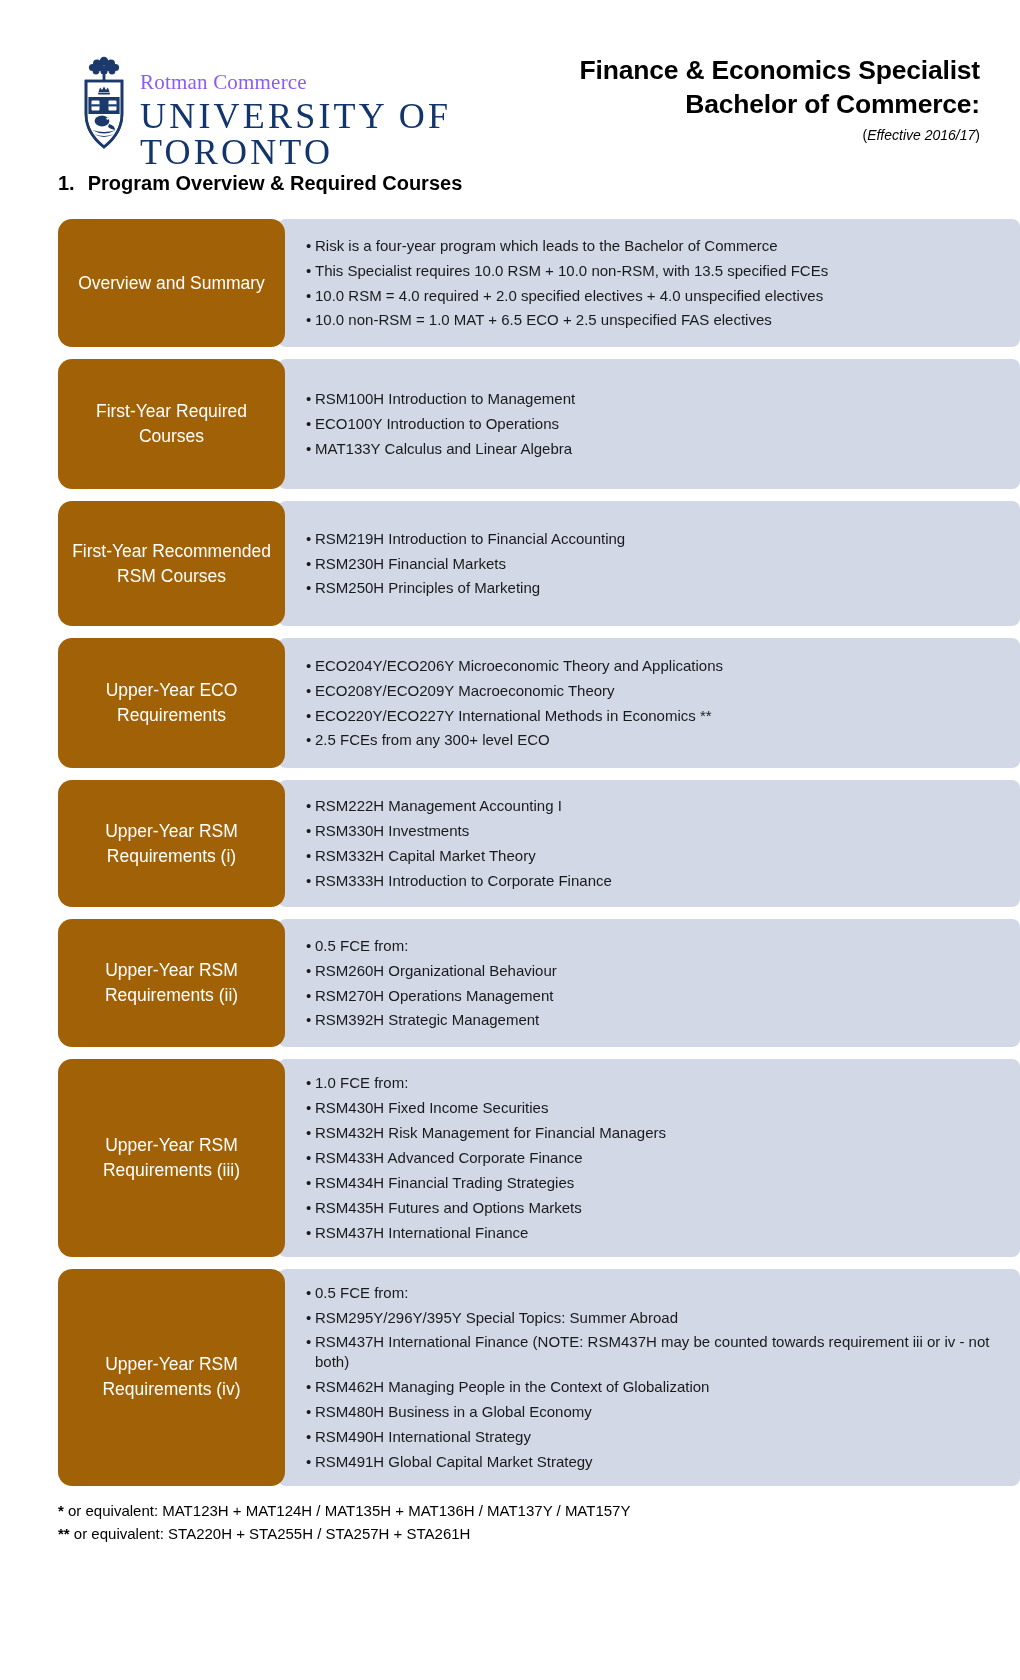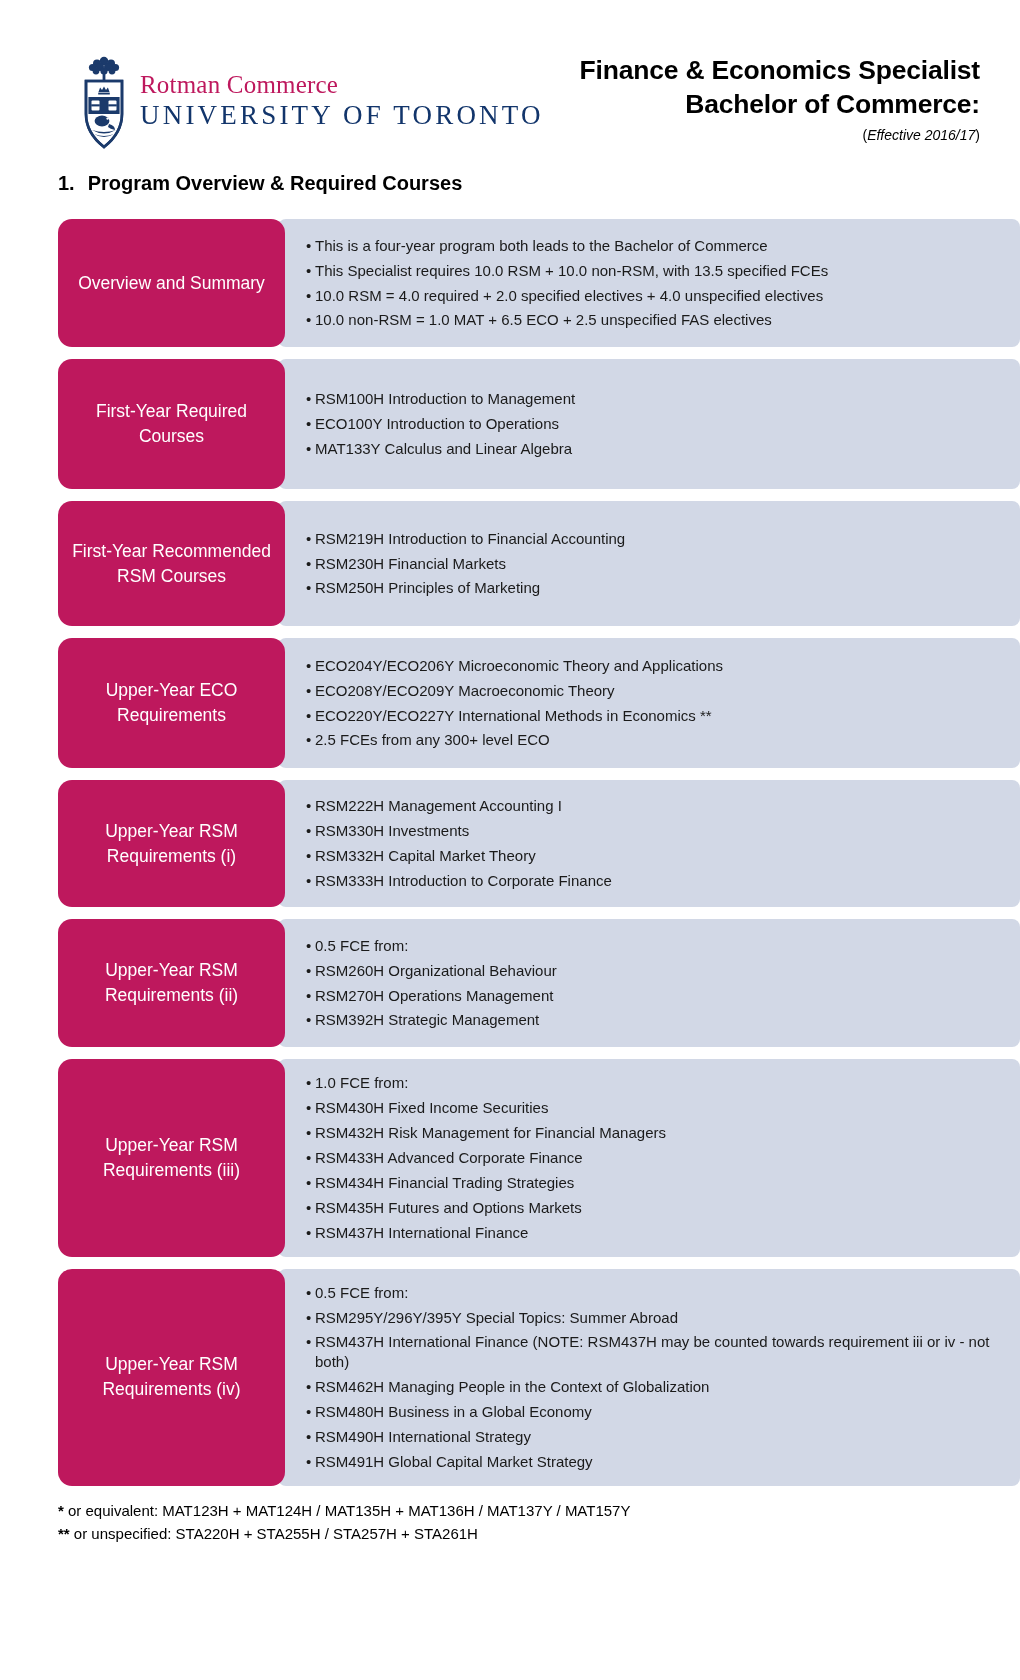--- a/index.html
+++ b/index.html
@@ -44,8 +44,8 @@
   }
   .logo-rotman {
     font-family: "Liberation Serif", serif;
-    font-size: 25px;
-    color: #be185d;
+    font-size: 21px;
+    color: #8b5cf6;
     letter-spacing: 0.2px;
     display: block;
   }

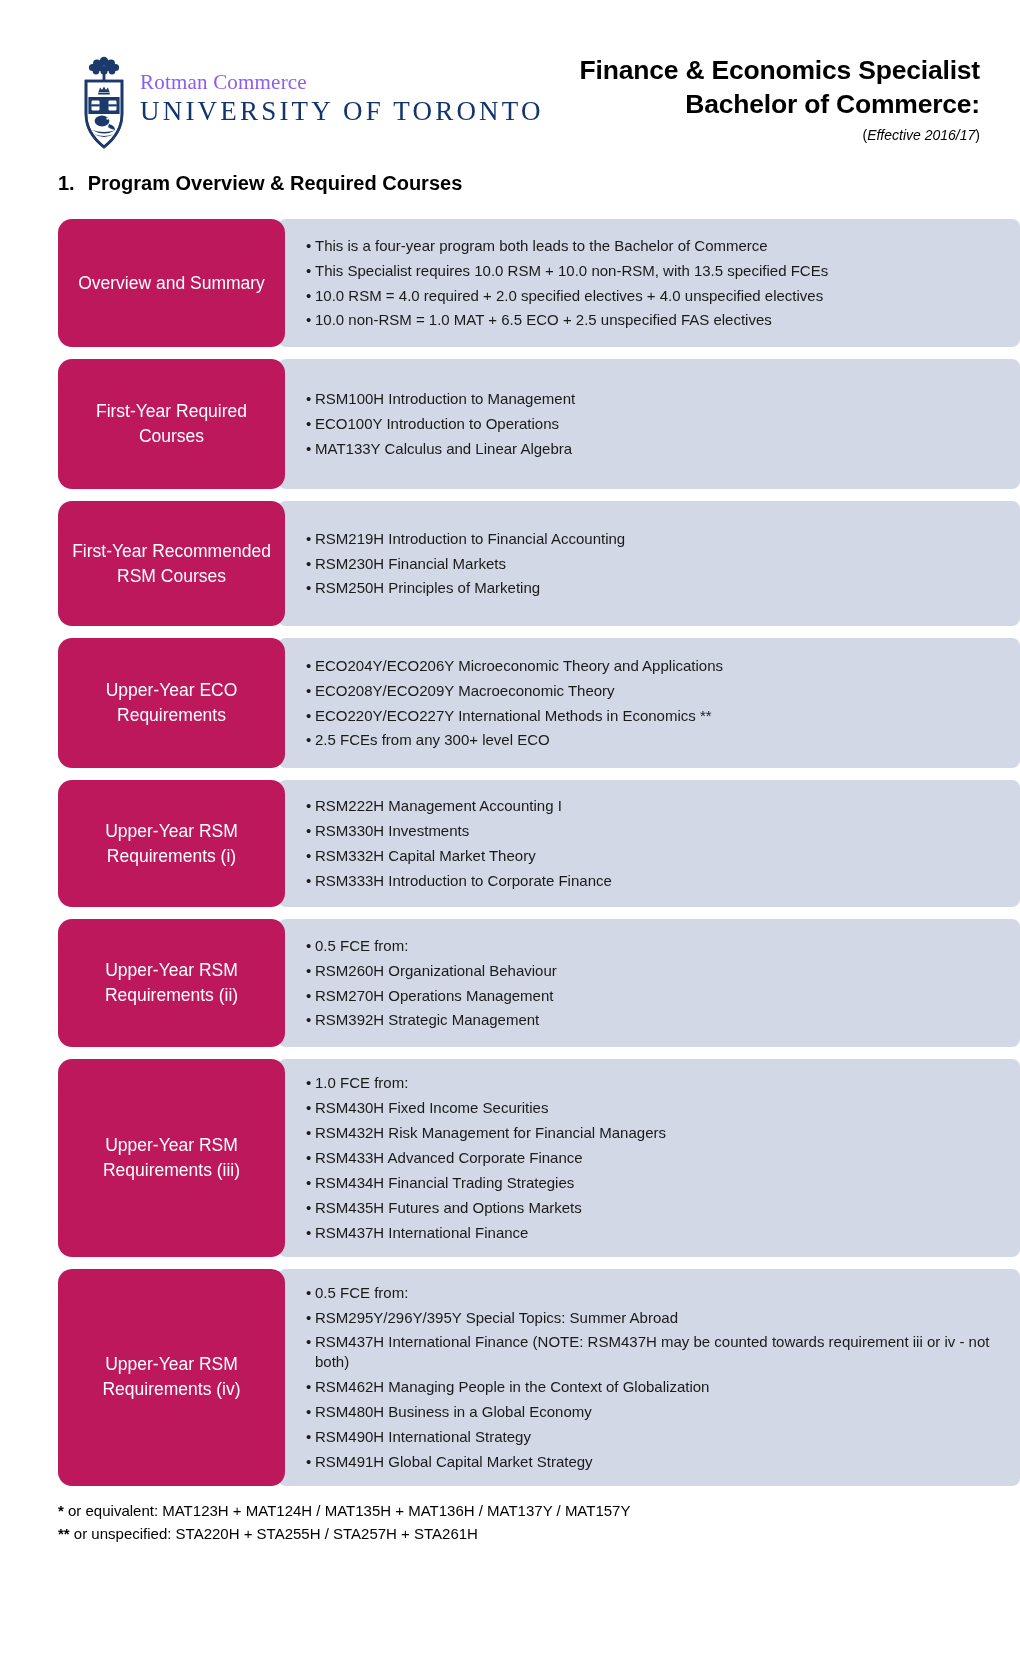--- a/index.html
+++ b/index.html
@@ -51,7 +51,7 @@
   }
   .logo-uoft {
     font-family: "Liberation Serif", serif;
-    font-size: 27px;
+    font-size: 36px;
     color: #12356b;
     letter-spacing: 3.2px;
     display: block;

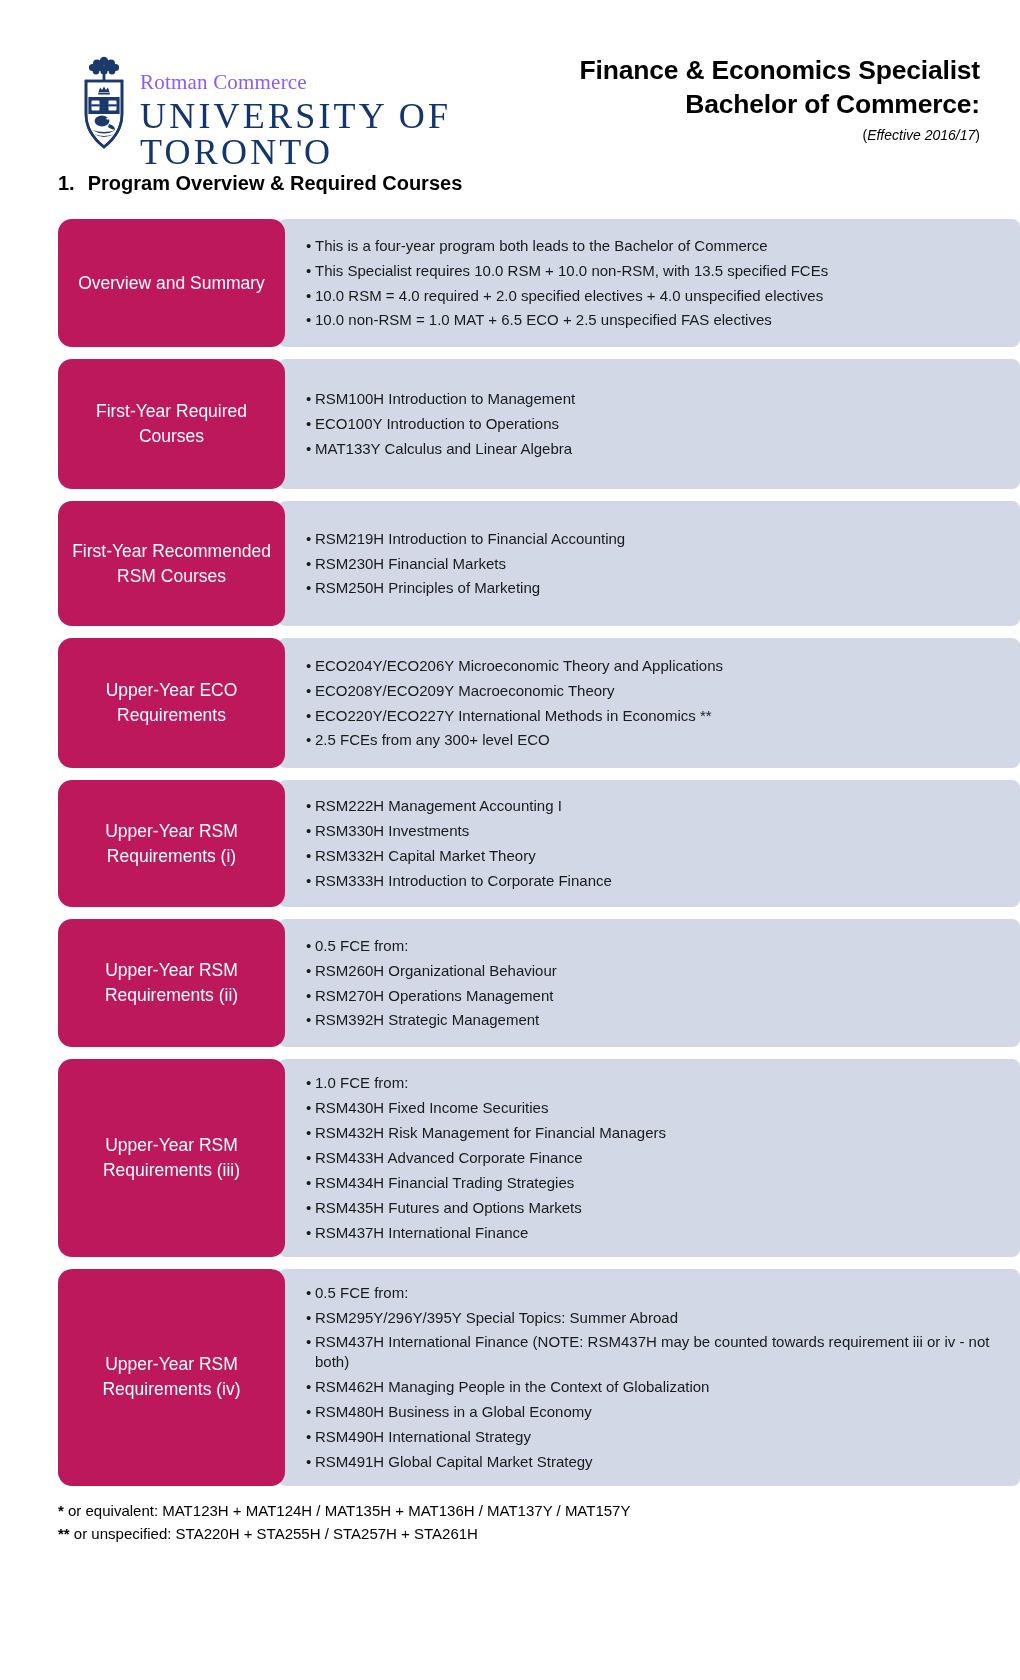--- a/index.html
+++ b/index.html
@@ -245,7 +245,7 @@
       <div class="label-box">Overview and Summary</div>
       <div class="content-box">
         <ul class="bullets">
-          <li>This is a four-year program both leads to the Bachelor of Commerce</li>
+          <li>Risk is a four-year program which leads to the Bachelor of Commerce</li>
           <li>This Specialist requires 10.0 RSM + 10.0 non-RSM, with 13.5 specified FCEs</li>
           <li>10.0 RSM = 4.0 required + 2.0 specified electives + 4.0 unspecified electives</li>
           <li>10.0 non-RSM = 1.0 MAT + 6.5 ECO + 2.5 unspecified FAS electives</li>

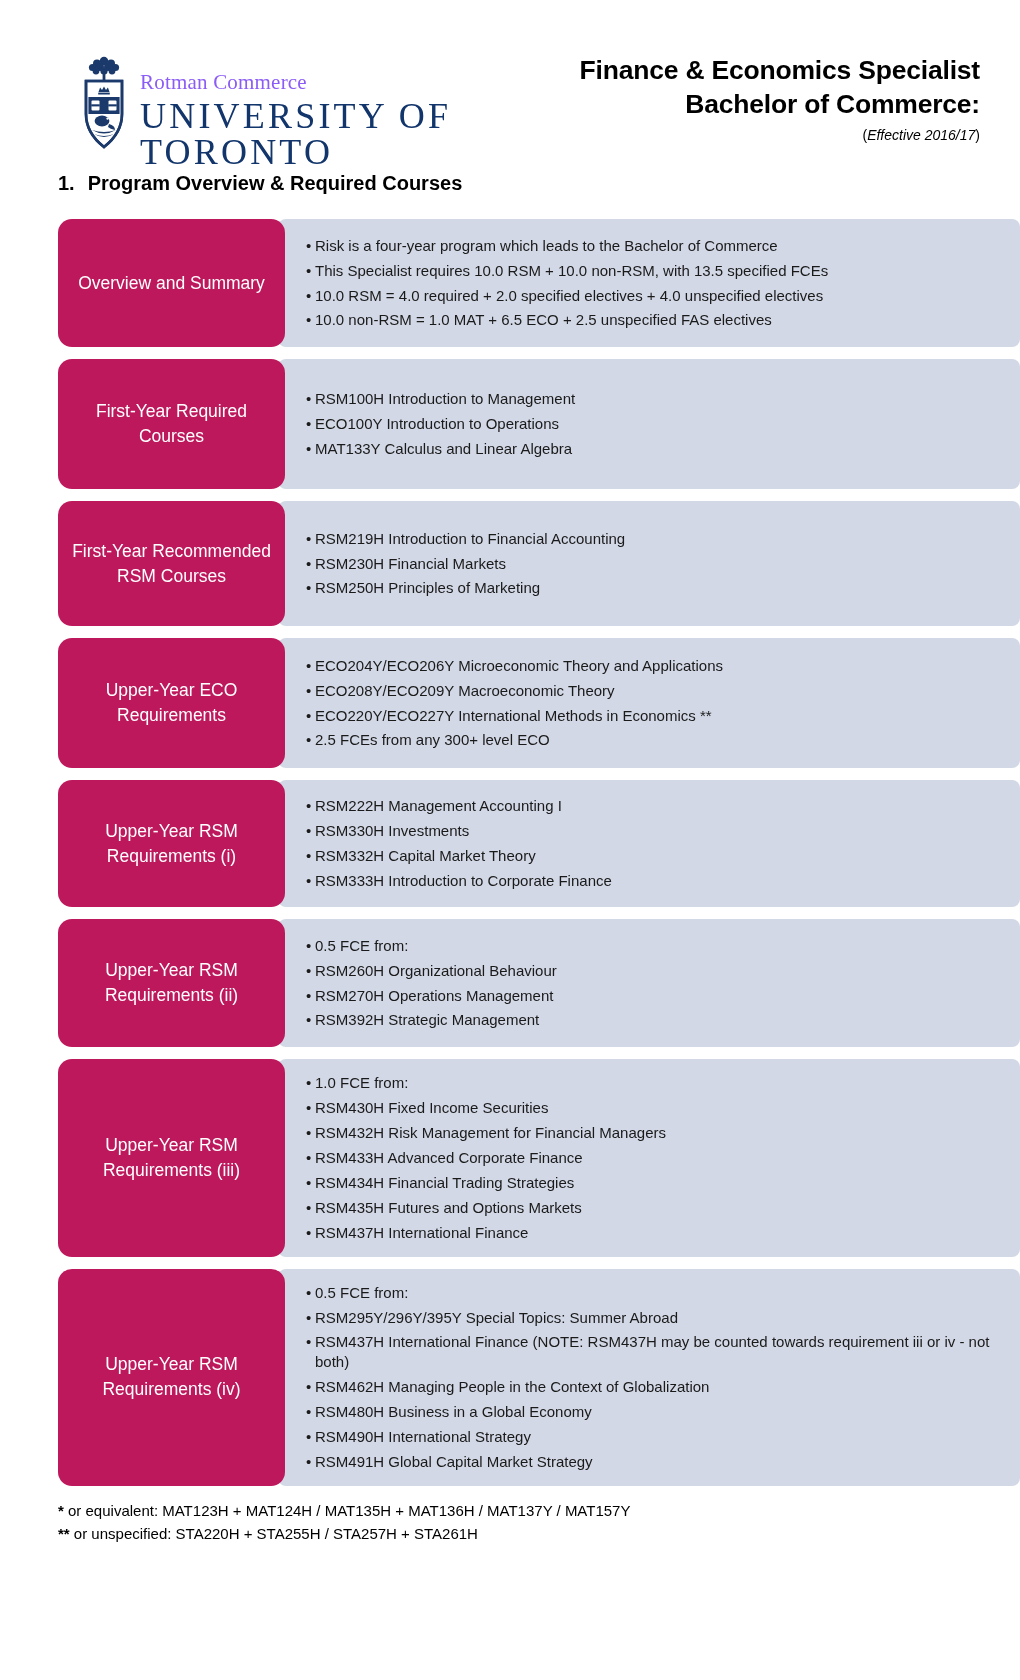--- a/index.html
+++ b/index.html
@@ -103,7 +103,7 @@
   .label-box {
     width: 227px;
     flex: 0 0 227px;
-    background: #be185d;
+    background: #a16207;
     border-radius: 14px;
     color: #ffffff;
     display: flex;

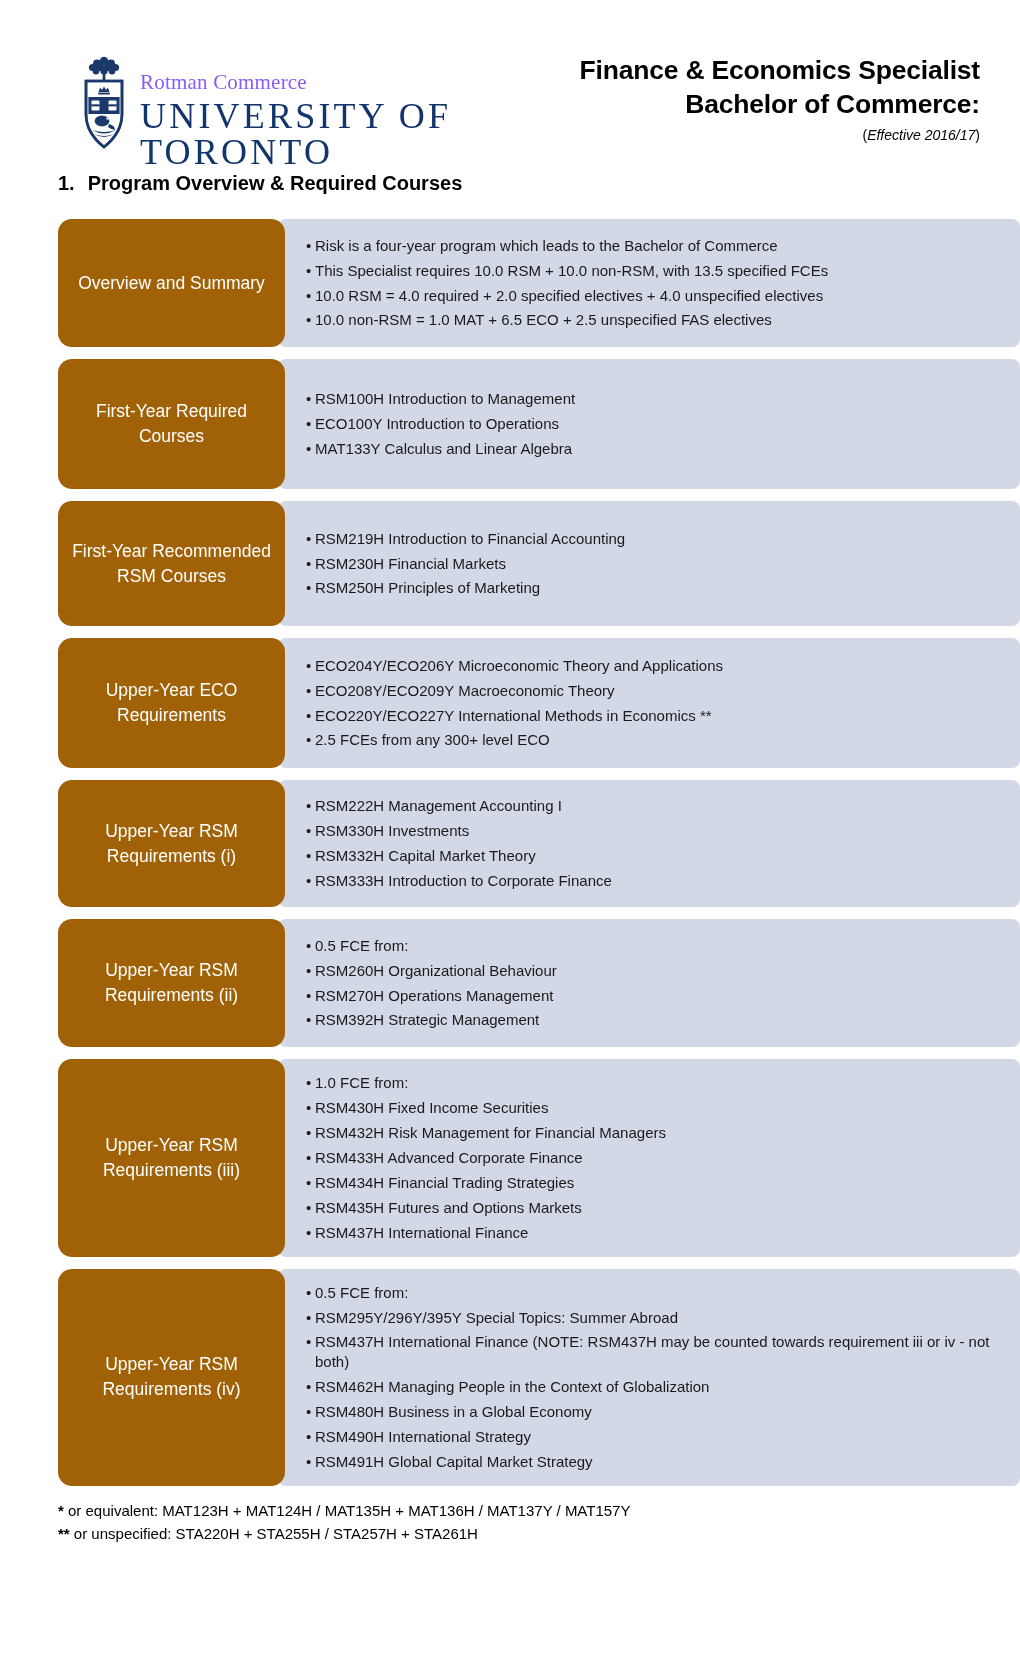--- a/index.html
+++ b/index.html
@@ -360,7 +360,7 @@
 
 <div class="footnotes">
   <div><span class="fn-mark">*</span><span> or equivalent: MAT123H + MAT124H / MAT135H + MAT136H / MAT137Y / MAT157Y</span></div>
-  <div><span class="fn-mark">**</span><span> or unspecified: STA220H + STA255H / STA257H + STA261H</span></div>
+  <div><span class="fn-mark">**</span><span> or equivalent: STA220H + STA255H / STA257H + STA261H</span></div>
 </div>
 
 </body></html>

